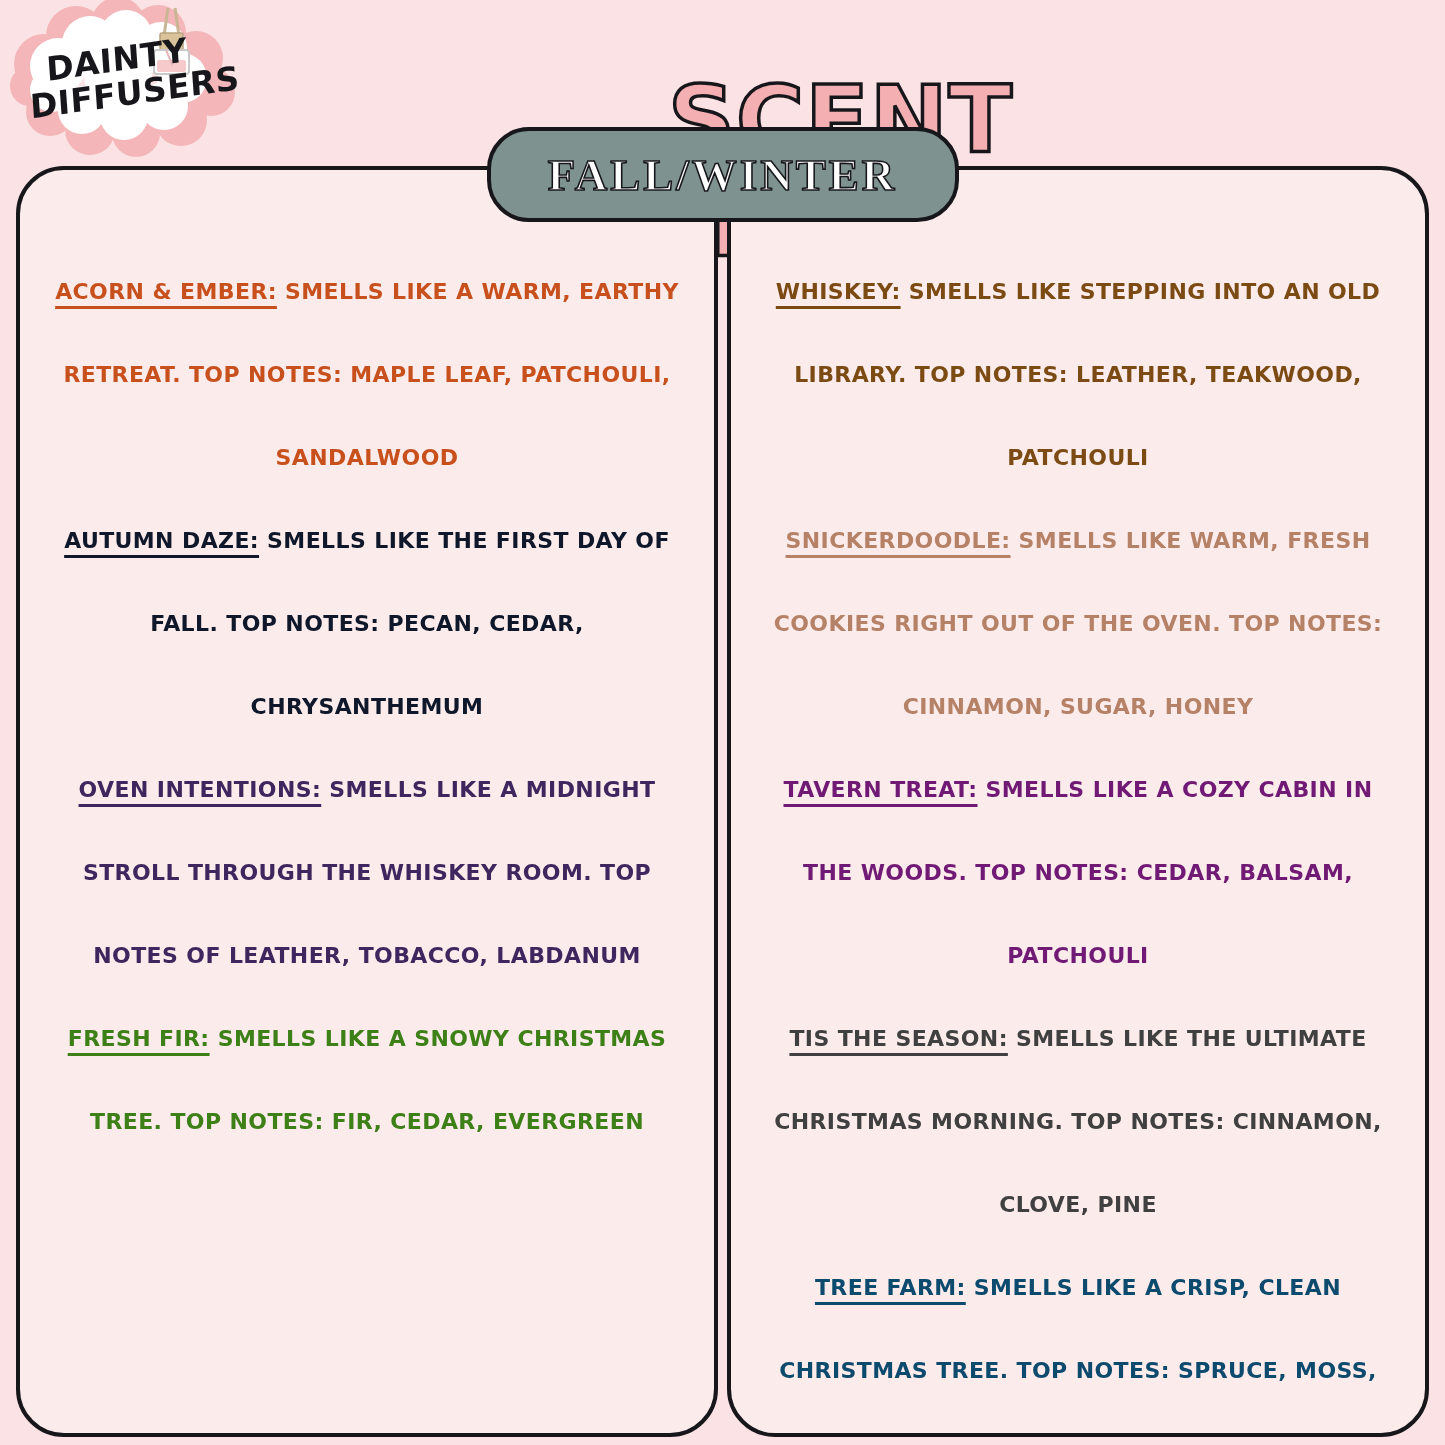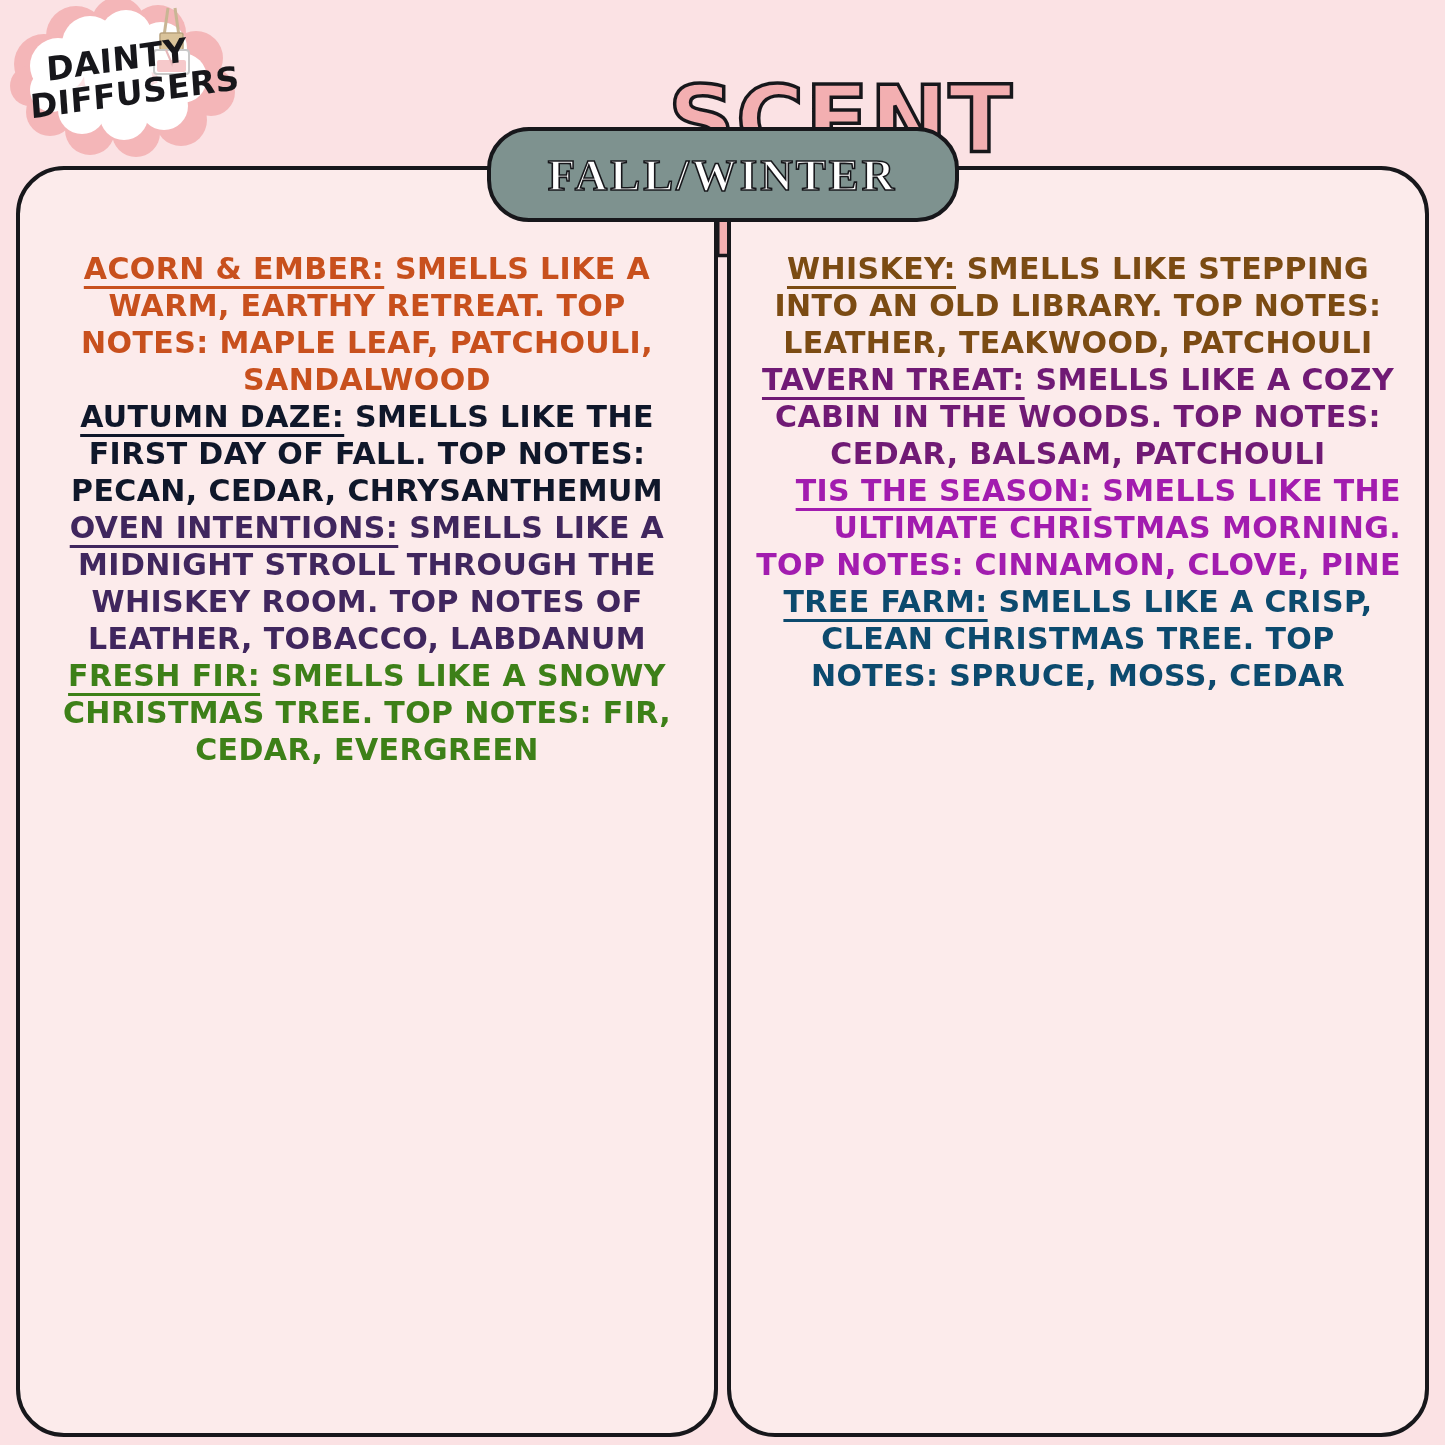--- a/index.html
+++ b/index.html
@@ -107,8 +107,8 @@
     margin: 0;
     text-align: center;
     font-weight: bold;
-    font-size: 30px;
-    line-height: 37px;
+    font-size: 22px;
+    line-height: 83px;
     letter-spacing: 0.4px;
   }
   .scent-name {

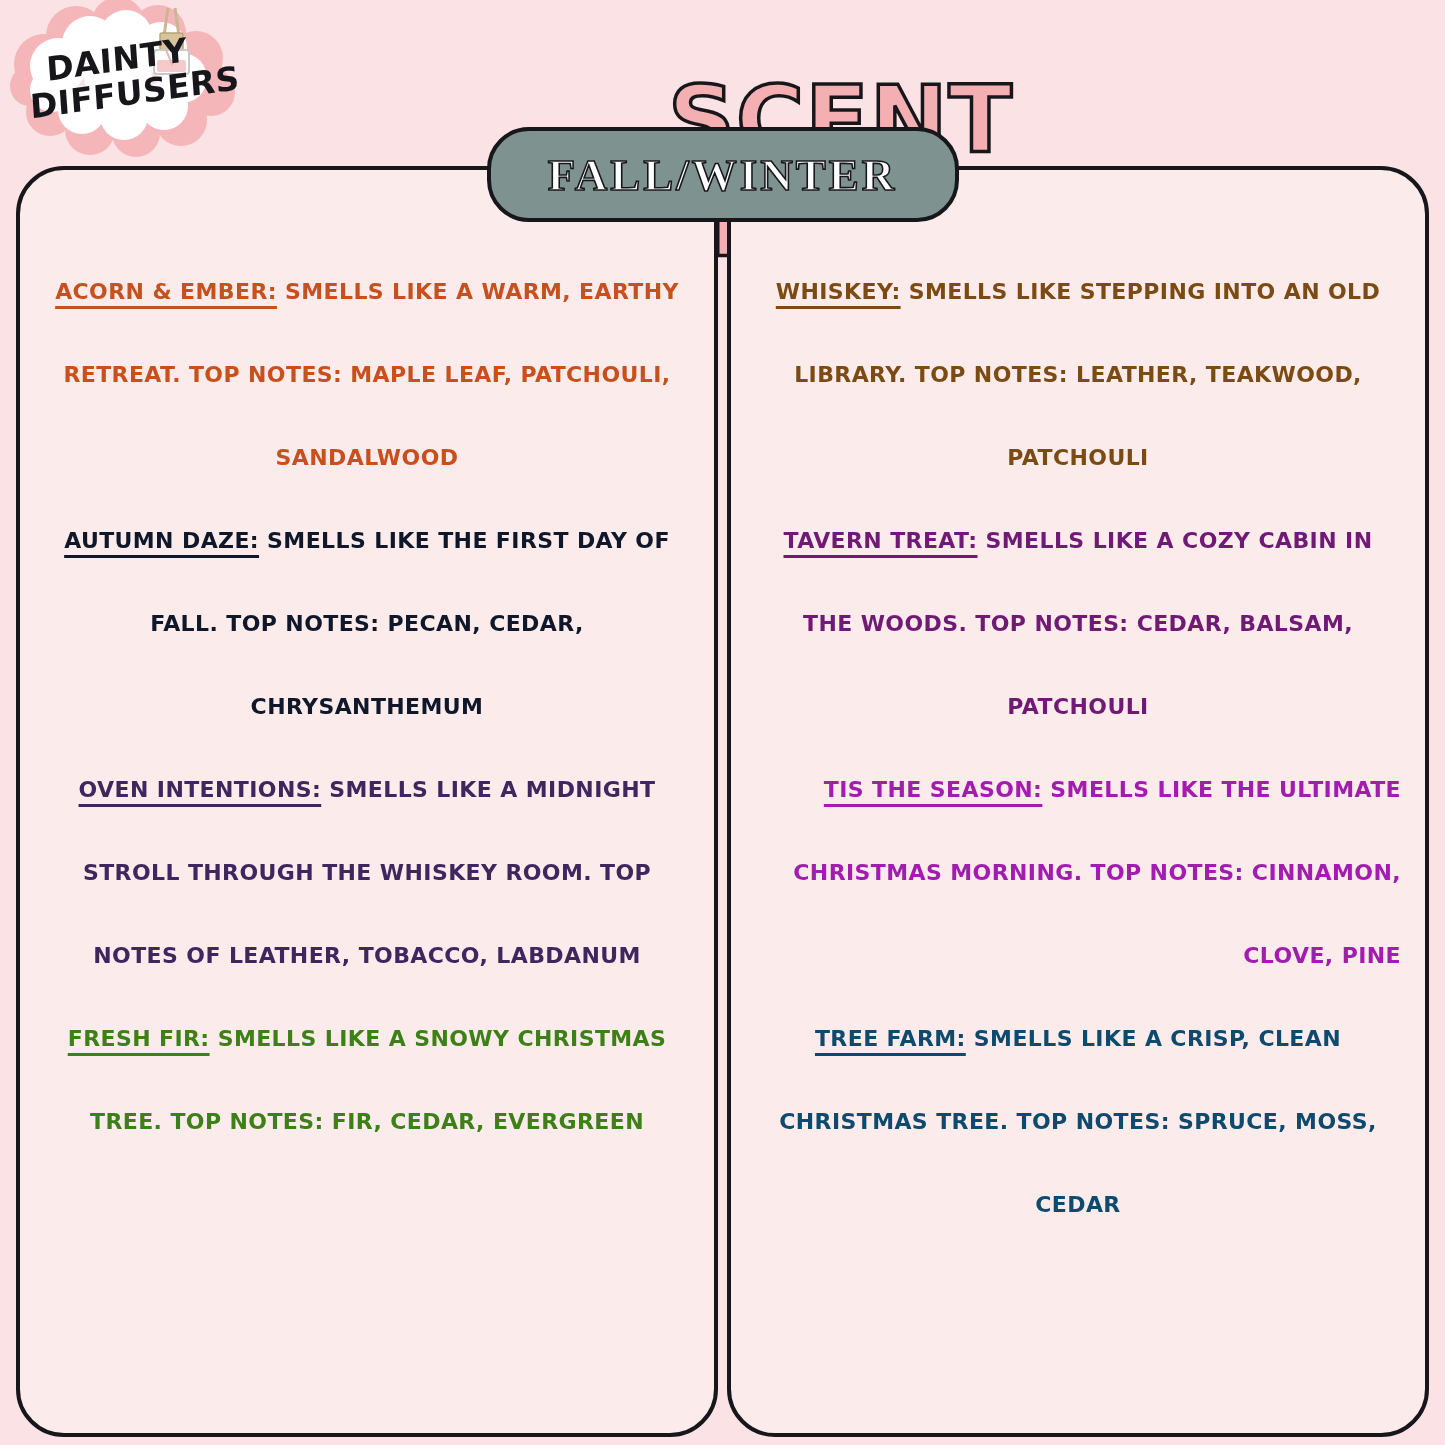--- a/index.html
+++ b/index.html
@@ -181,6 +181,7 @@
     </section>
   <section class="panel">
       <p class="scent" style="color: rgb(123, 75, 19);"><span class="scent-name">WHISKEY:</span><span> SMELLS LIKE STEPPING INTO AN OLD LIBRARY. TOP NOTES: LEATHER, TEAKWOOD, PATCHOULI</span></p>
+      <p class="scent" style="color: rgb(181, 129, 103);"><span class="scent-name">SNICKERDOODLE:</span><span> SMELLS LIKE WARM, FRESH COOKIES RIGHT OUT OF THE OVEN. TOP NOTES: CINNAMON, SUGAR, HONEY</span></p>
       <p class="scent" style="color: #701a75;"><span class="scent-name">TAVERN TREAT:</span><span> SMELLS LIKE A COZY CABIN IN THE WOODS. TOP NOTES: CEDAR, BALSAM, PATCHOULI</span></p>
       <p class="scent" style="color: #a21caf; text-align: right;"><span class="scent-name">TIS THE SEASON:</span><span> SMELLS LIKE THE ULTIMATE CHRISTMAS MORNING. TOP NOTES: CINNAMON, CLOVE, PINE</span></p>
       <p class="scent" style="color: #0c4a6e;"><span class="scent-name">TREE FARM:</span><span> SMELLS LIKE A CRISP, CLEAN CHRISTMAS TREE. TOP NOTES: SPRUCE, MOSS, CEDAR</span></p>

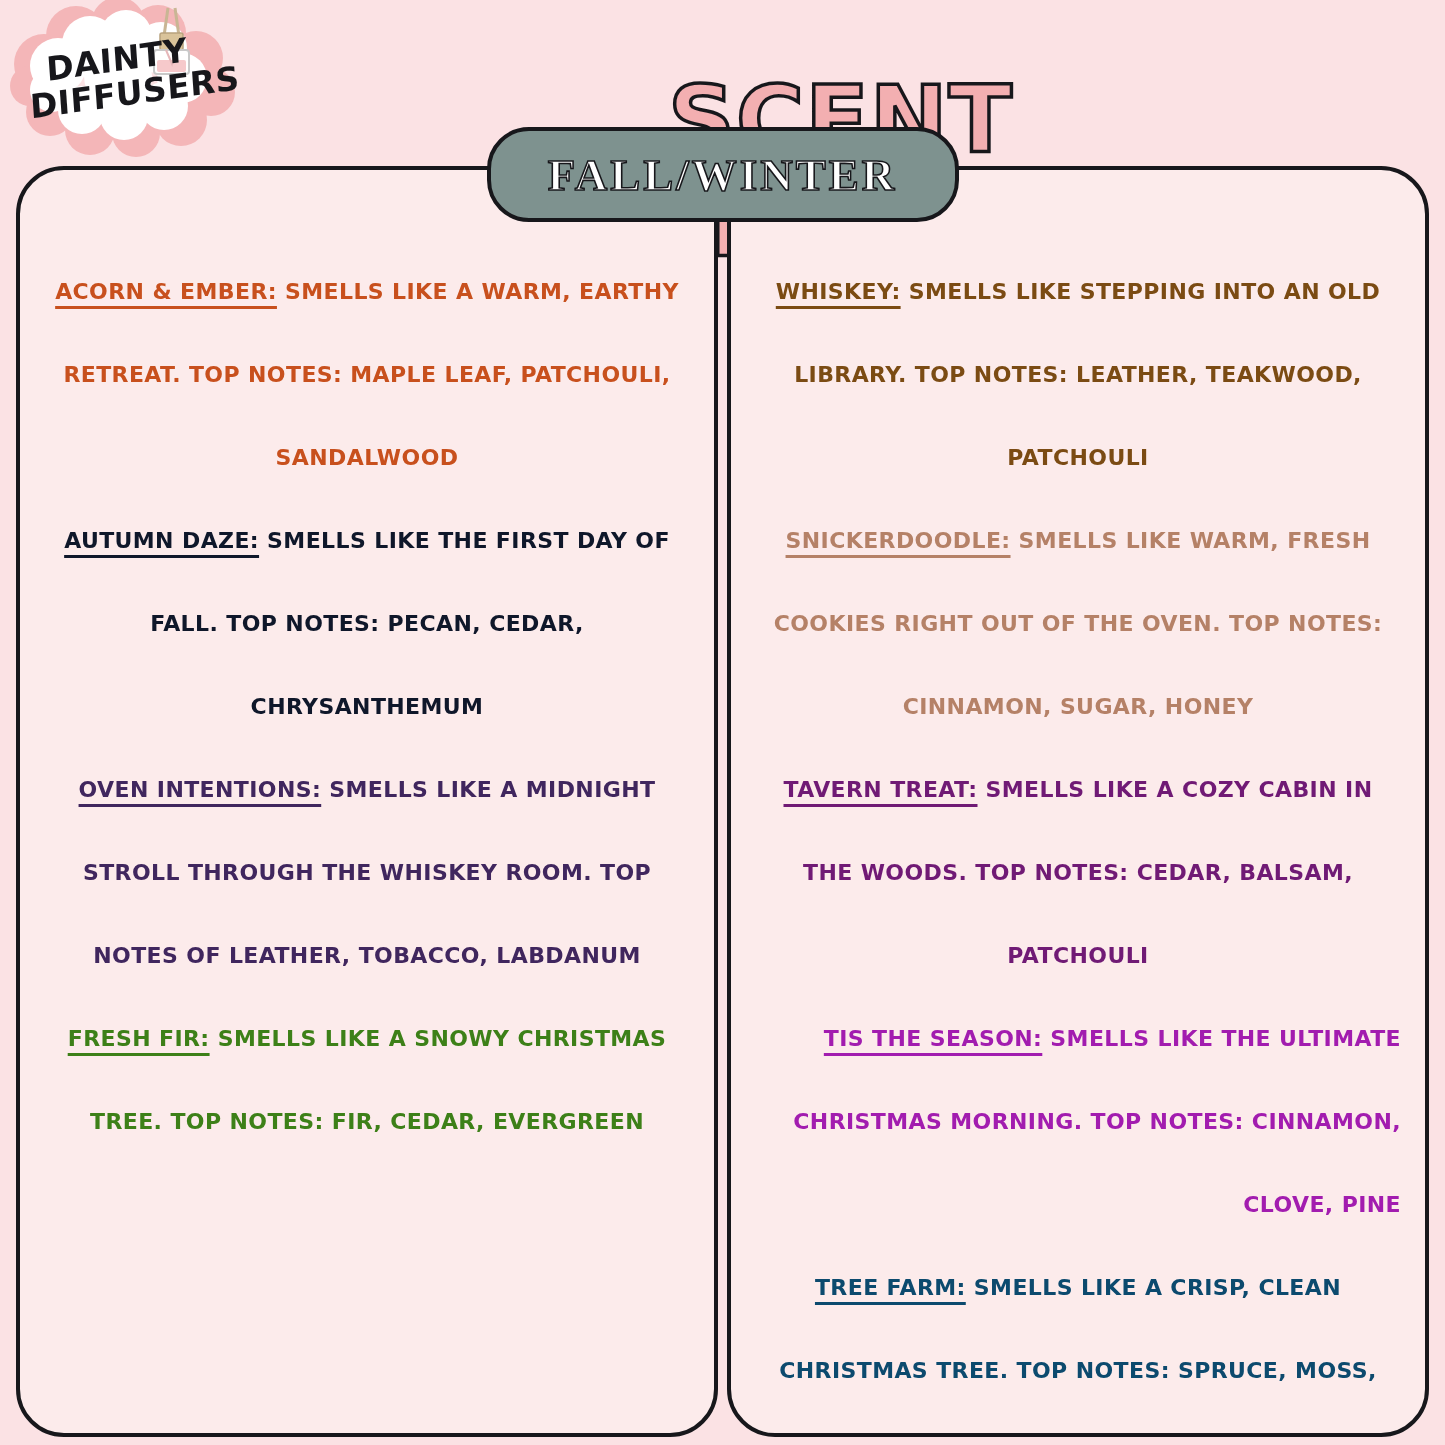--- a/index.html
+++ b/index.html
@@ -183,7 +183,7 @@
       <p class="scent" style="color: rgb(123, 75, 19);"><span class="scent-name">WHISKEY:</span><span> SMELLS LIKE STEPPING INTO AN OLD LIBRARY. TOP NOTES: LEATHER, TEAKWOOD, PATCHOULI</span></p>
       <p class="scent" style="color: rgb(181, 129, 103);"><span class="scent-name">SNICKERDOODLE:</span><span> SMELLS LIKE WARM, FRESH COOKIES RIGHT OUT OF THE OVEN. TOP NOTES: CINNAMON, SUGAR, HONEY</span></p>
       <p class="scent" style="color: #701a75;"><span class="scent-name">TAVERN TREAT:</span><span> SMELLS LIKE A COZY CABIN IN THE WOODS. TOP NOTES: CEDAR, BALSAM, PATCHOULI</span></p>
-      <p class="scent" style="color: #a21caf; text-align: right;"><span class="scent-name">TIS THE SEASON:</span><span> SMELLS LIKE THE ULTIMATE CHRISTMAS MORNING. TOP NOTES: CINNAMON, CLOVE, PINE</span></p>
+      <p class="scent" style="color: #404040;"><span class="scent-name">TIS THE SEASON:</span><span> SMELLS LIKE THE ULTIMATE CHRISTMAS MORNING. TOP NOTES: CINNAMON, CLOVE, PINE</span></p>
       <p class="scent" style="color: #0c4a6e;"><span class="scent-name">TREE FARM:</span><span> SMELLS LIKE A CRISP, CLEAN CHRISTMAS TREE. TOP NOTES: SPRUCE, MOSS, CEDAR</span></p>
     </section>
 </main>

